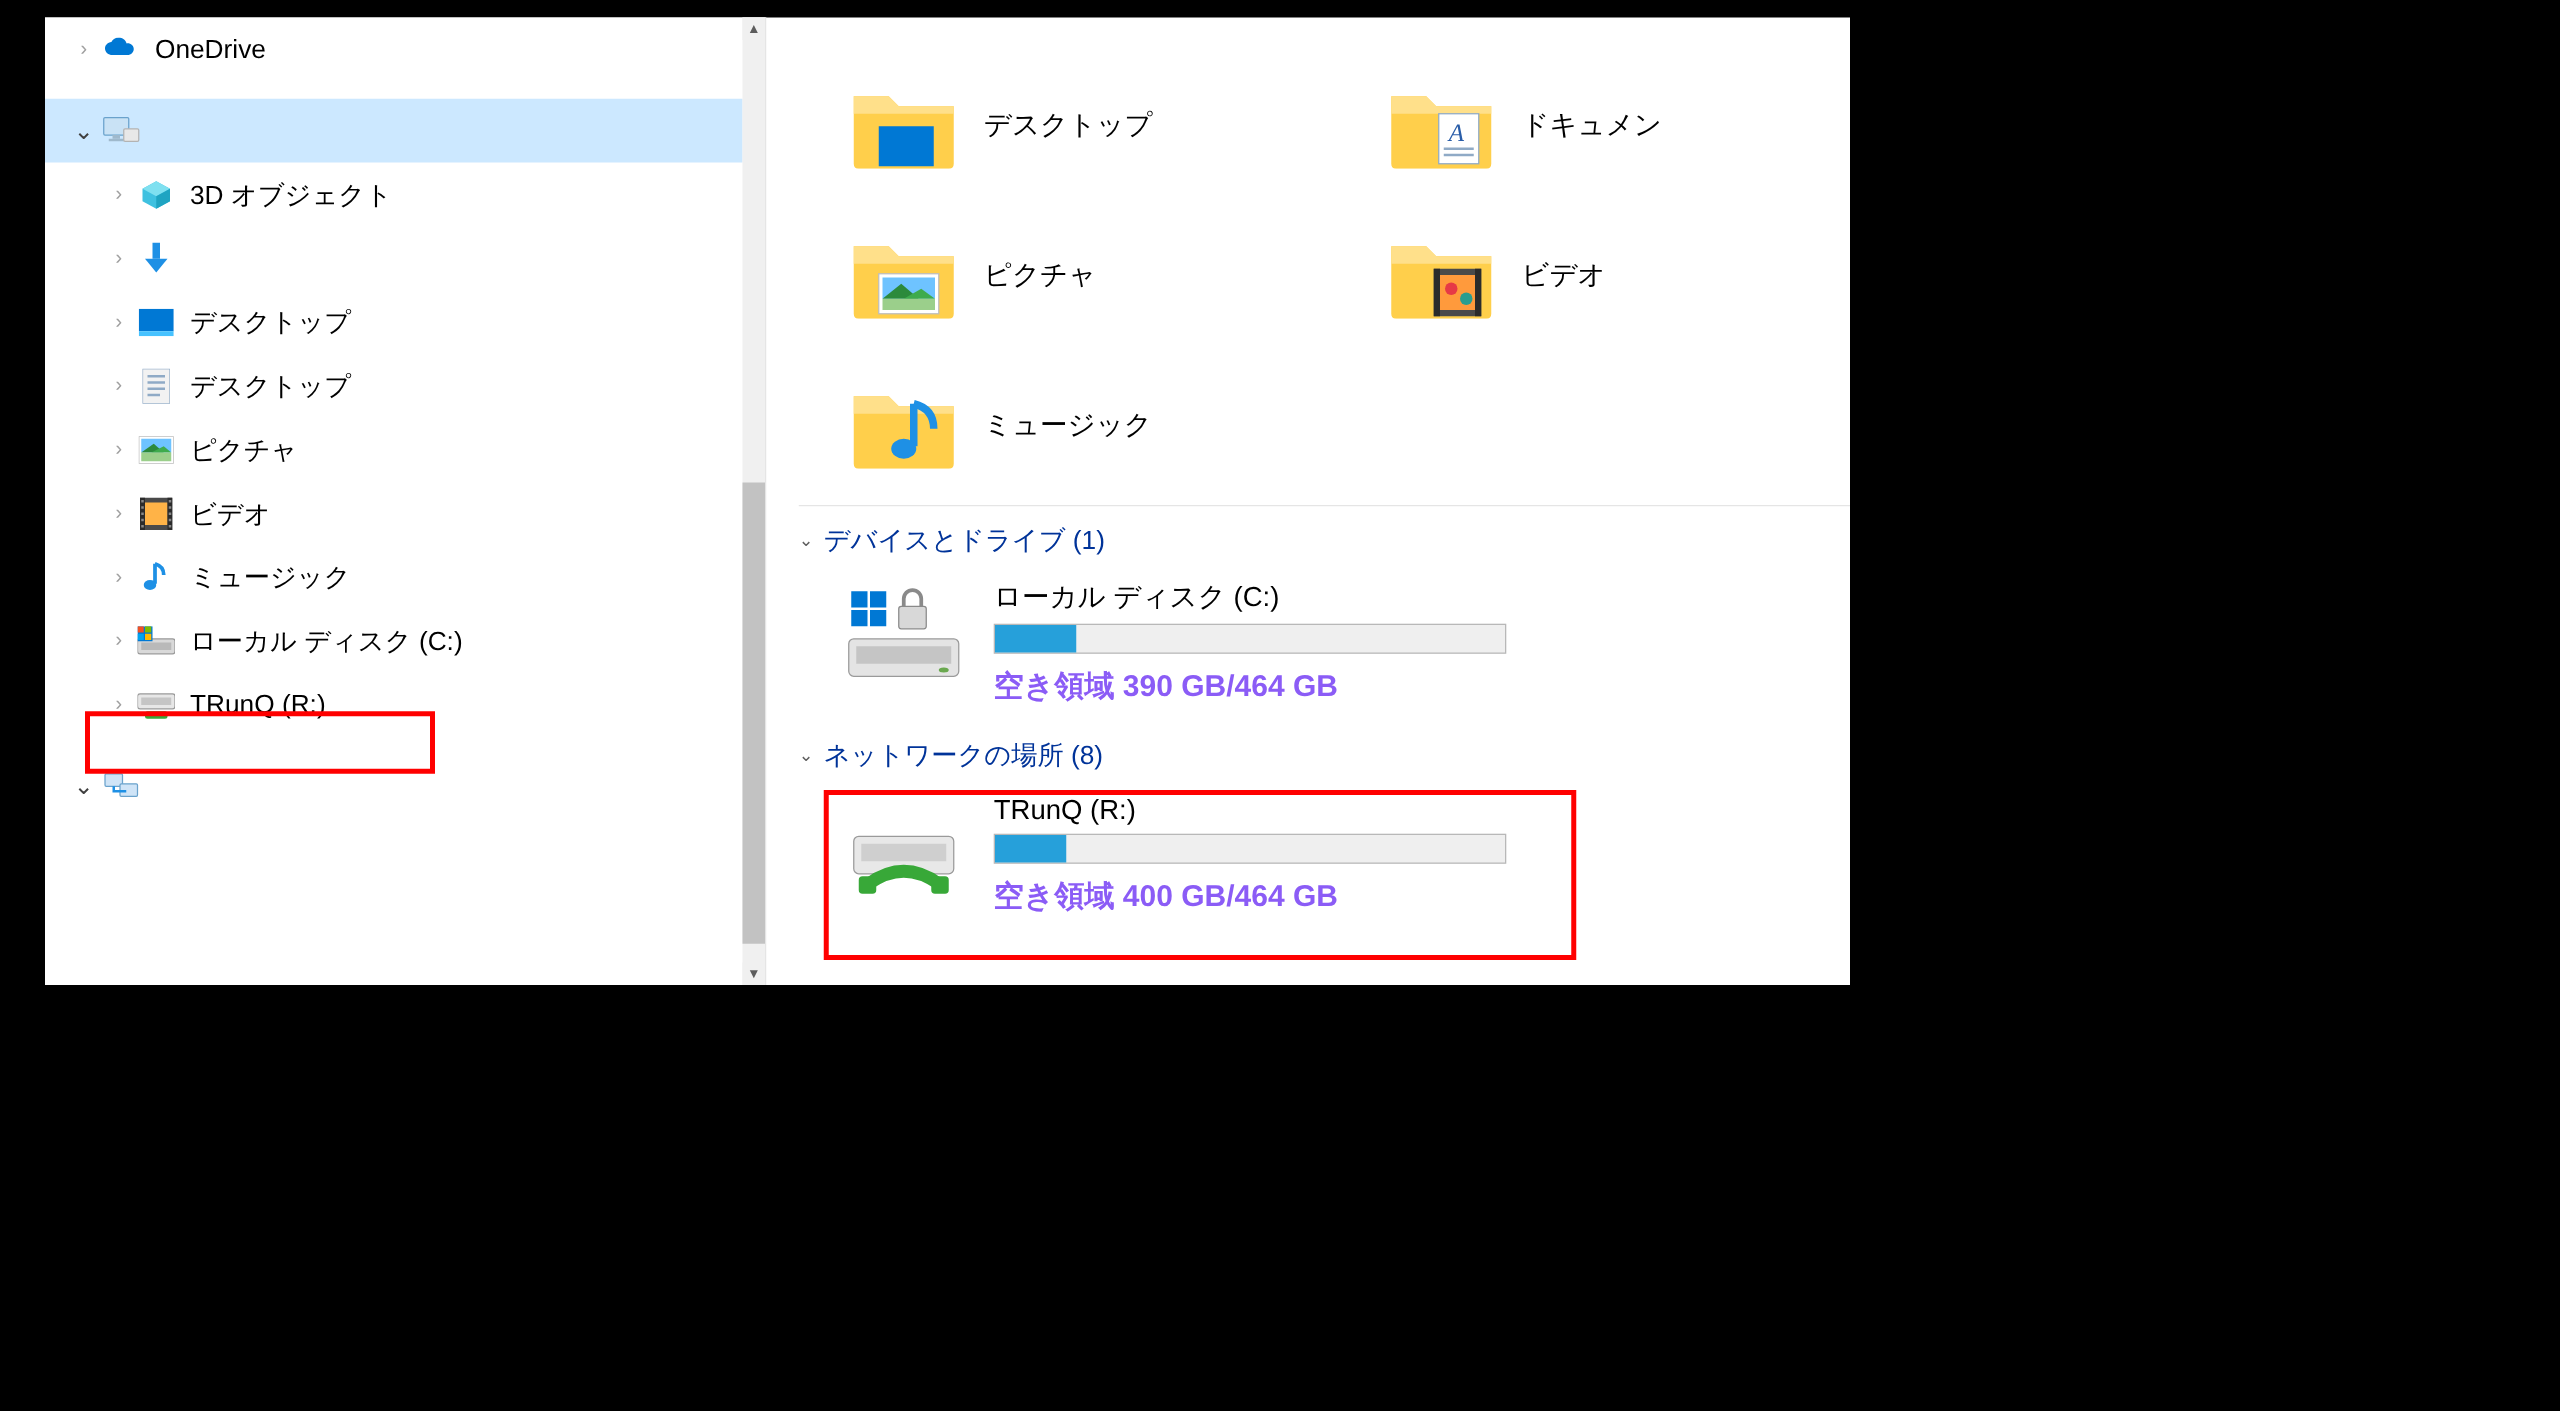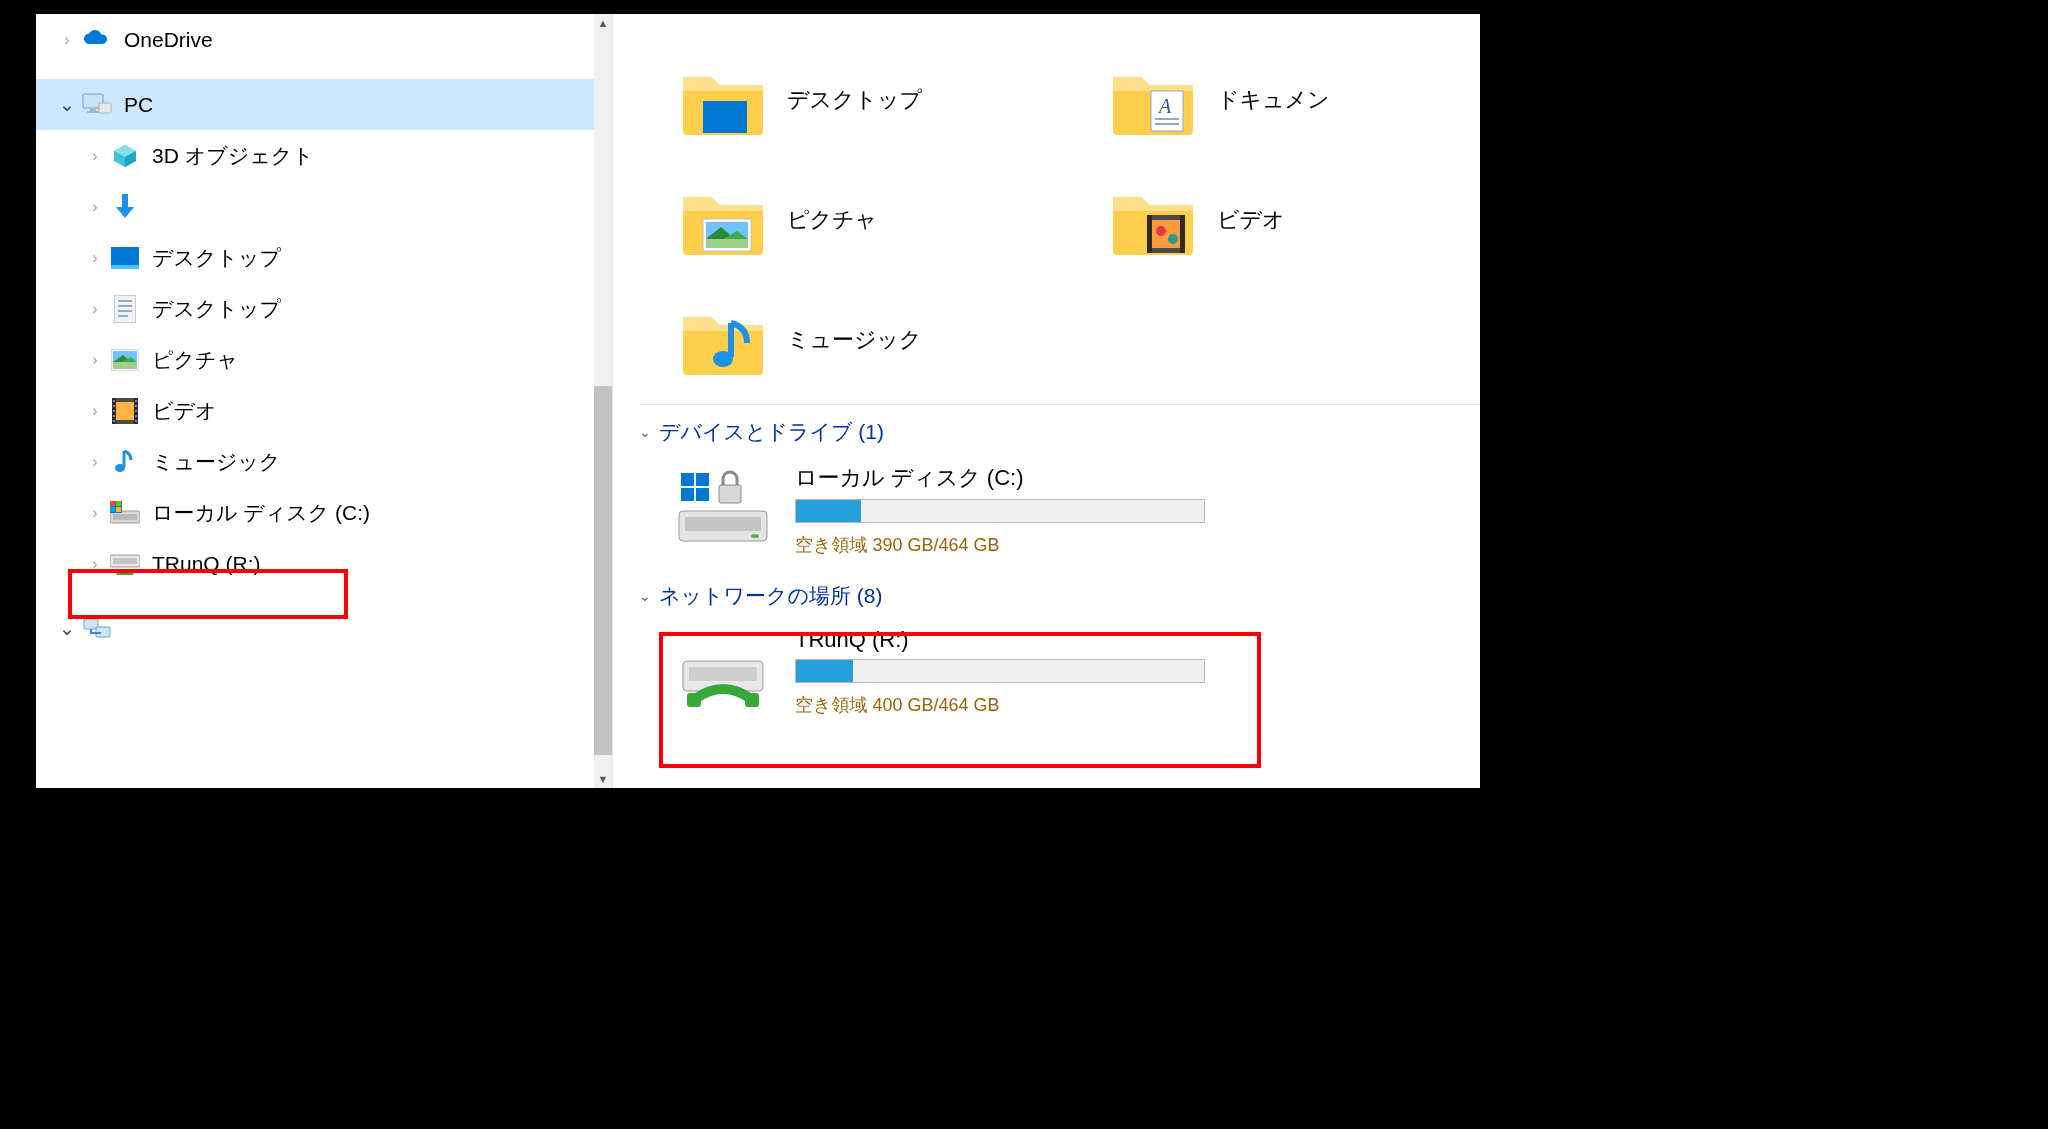--- a/index.html
+++ b/index.html
@@ -220,7 +220,6 @@
             <rect x="17" y="10" width="12" height="10" rx="1" fill="#e8e8e8" stroke="#b3b3b3"></rect>
           </svg>
         </span>
-        <span class="lbl">PC</span>
       </div>
 
       <div class="tree-row indent1">

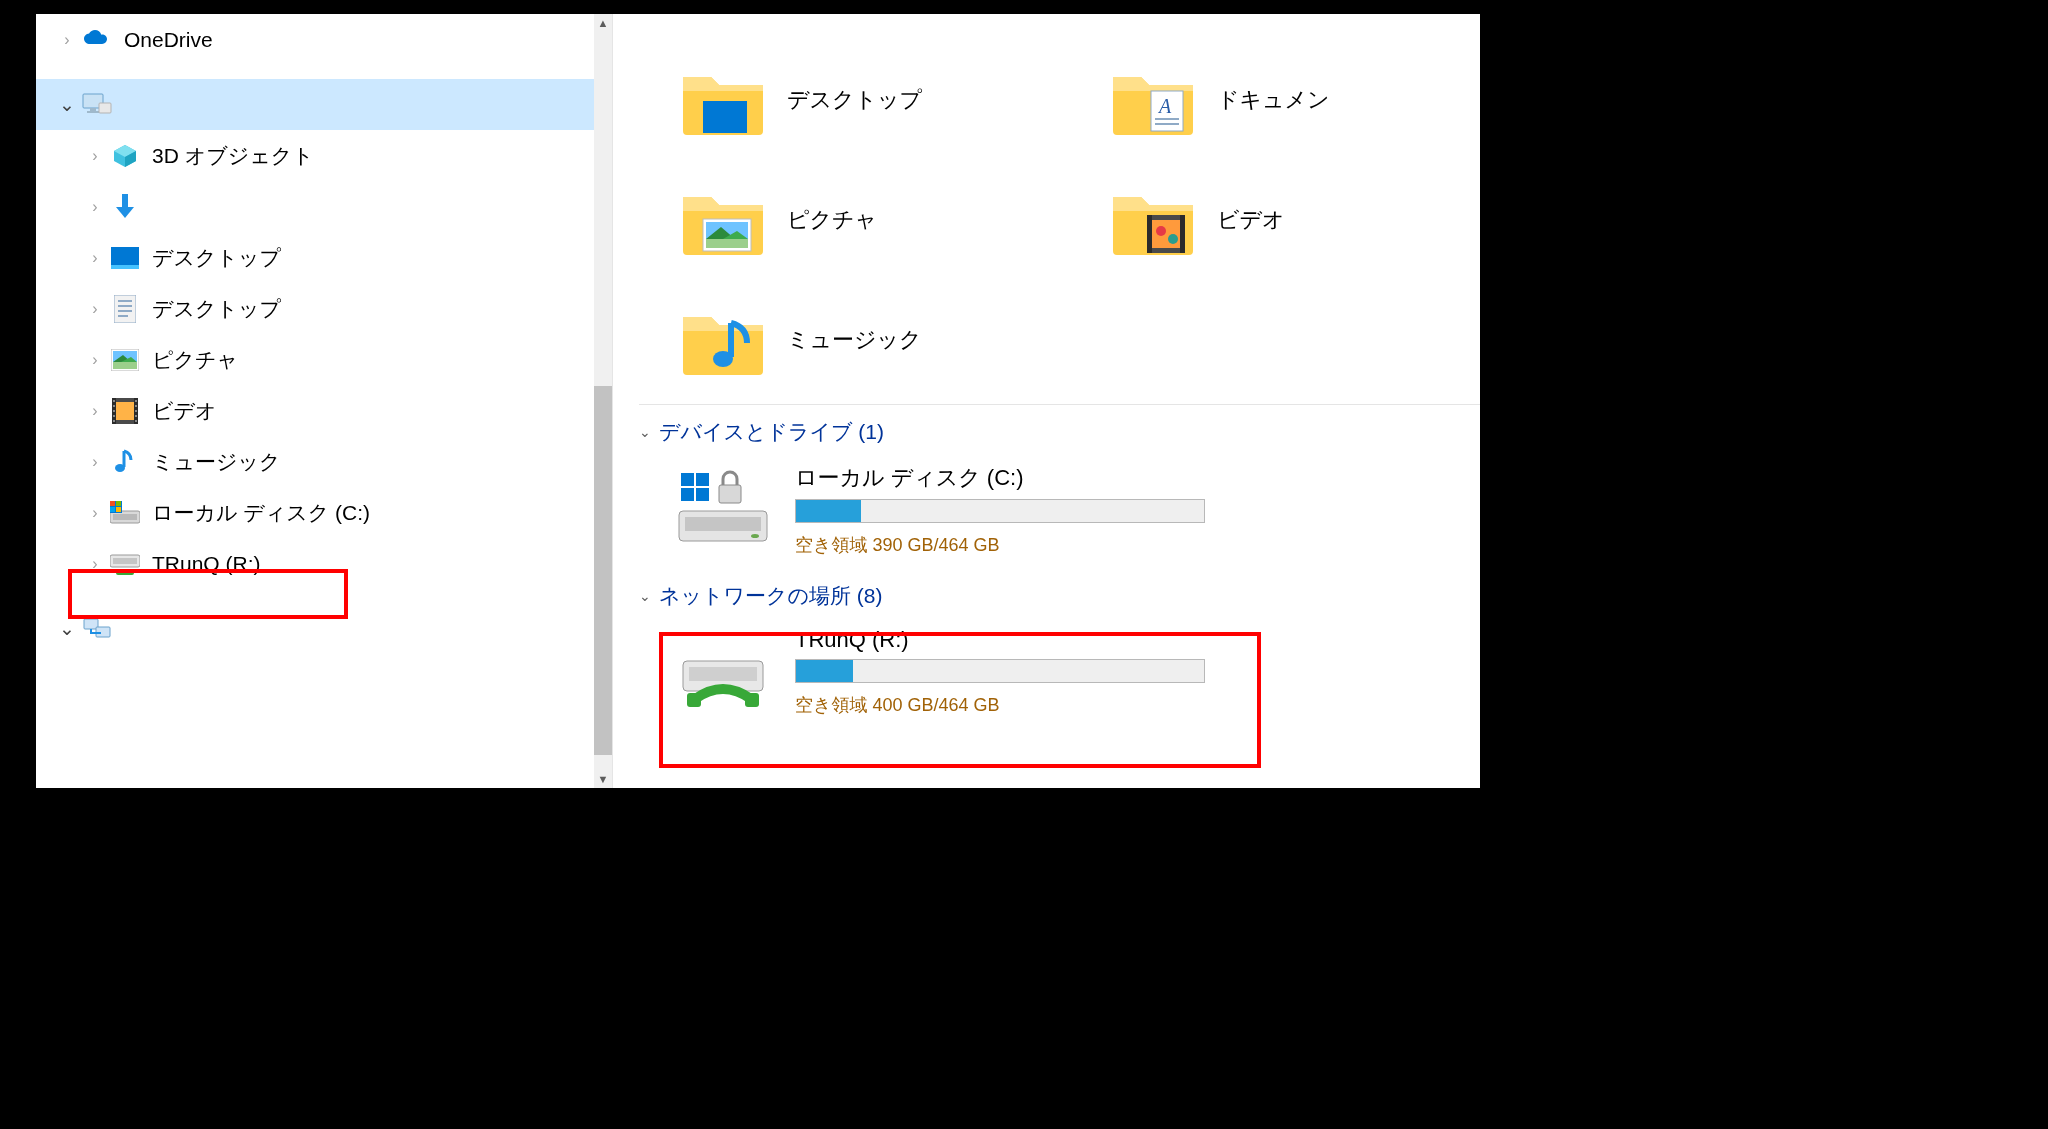--- a/index.html
+++ b/index.html
@@ -185,7 +185,7 @@
   left: 0; top: 0; bottom: 0;
   background: #26a0da;
 }
-.drive-tile .drive-info .stats { color: #a16207; font-size: 18px; }
+.drive-tile .drive-info .stats { color: #8b5cf6; font-size: 24px; font-weight: bold; }
 
 
 svg { display: block; }

